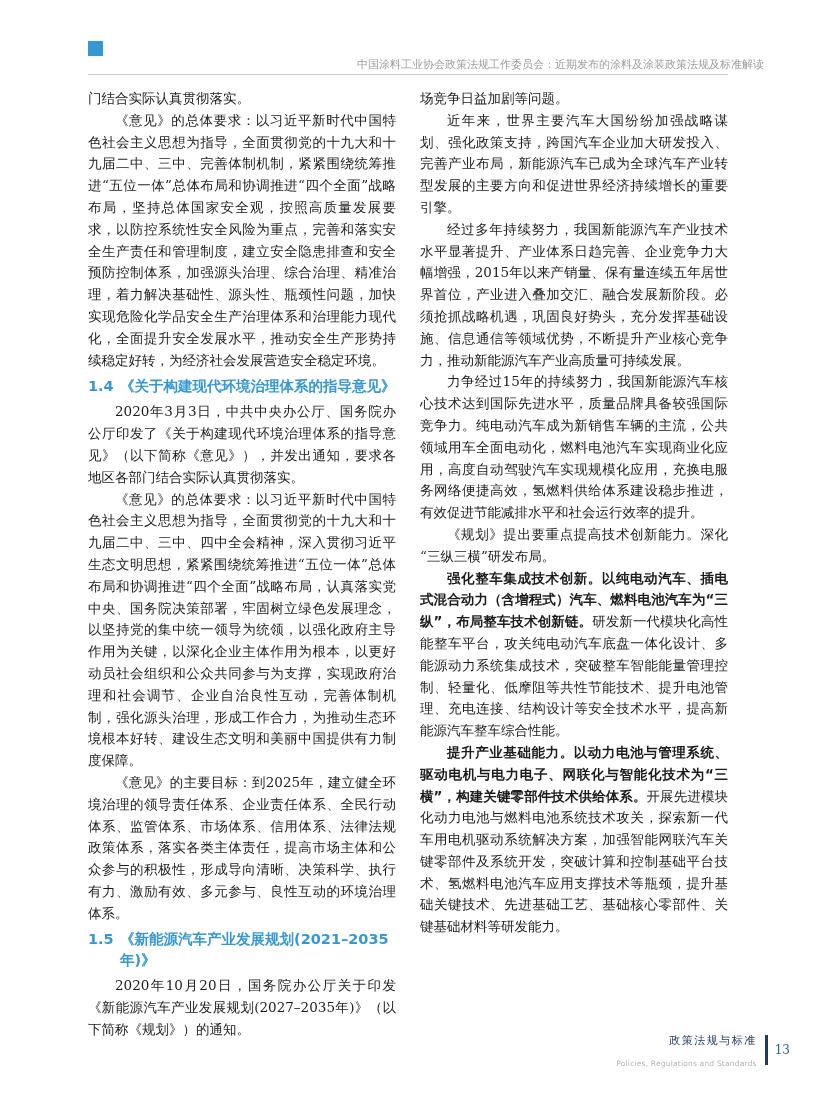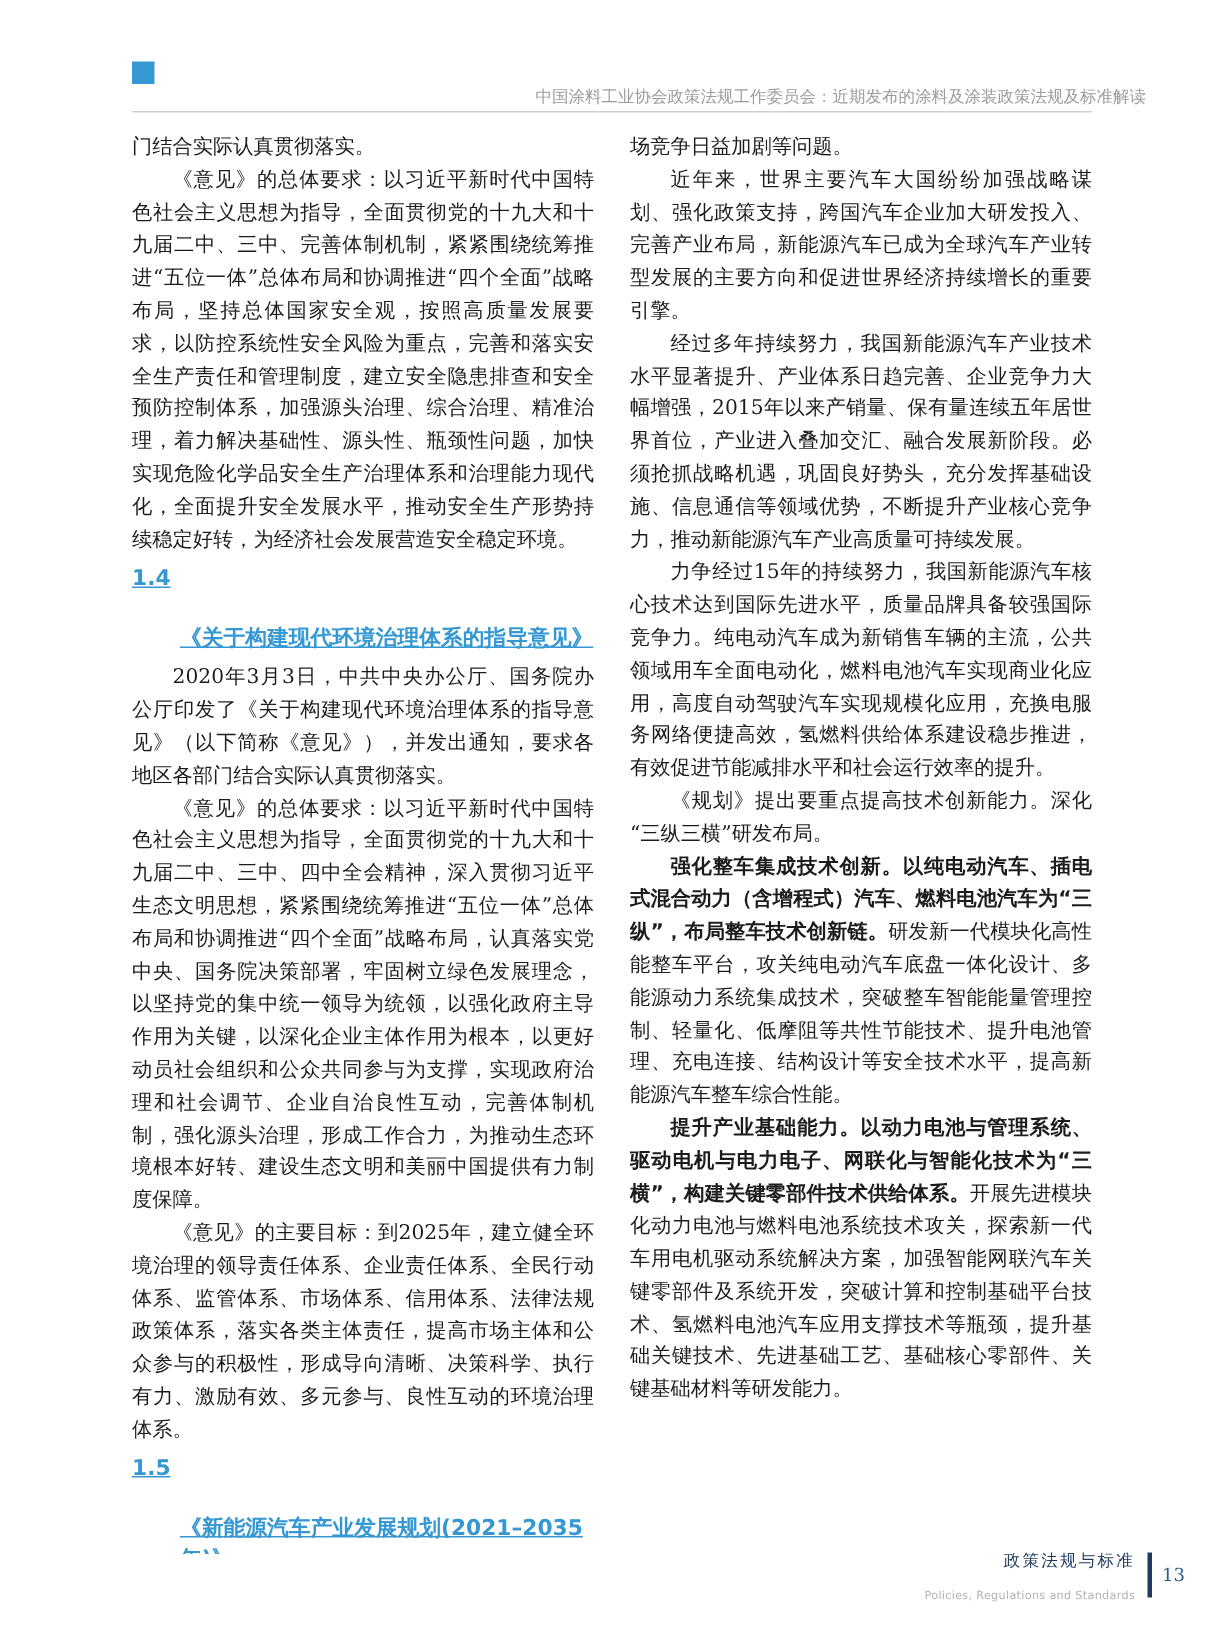--- a/index.html
+++ b/index.html
@@ -48,7 +48,6 @@
     font-family:"DejaVu Sans","Liberation Sans",sans-serif;
     font-weight:bold;font-size:14.5px;line-height:21px;
     margin:5px 0 4px 0;
-    text-decoration:underline;
   }
   .sec-num{flex:0 0 32px;}
   .sec-t{flex:1;margin-top:40px;}

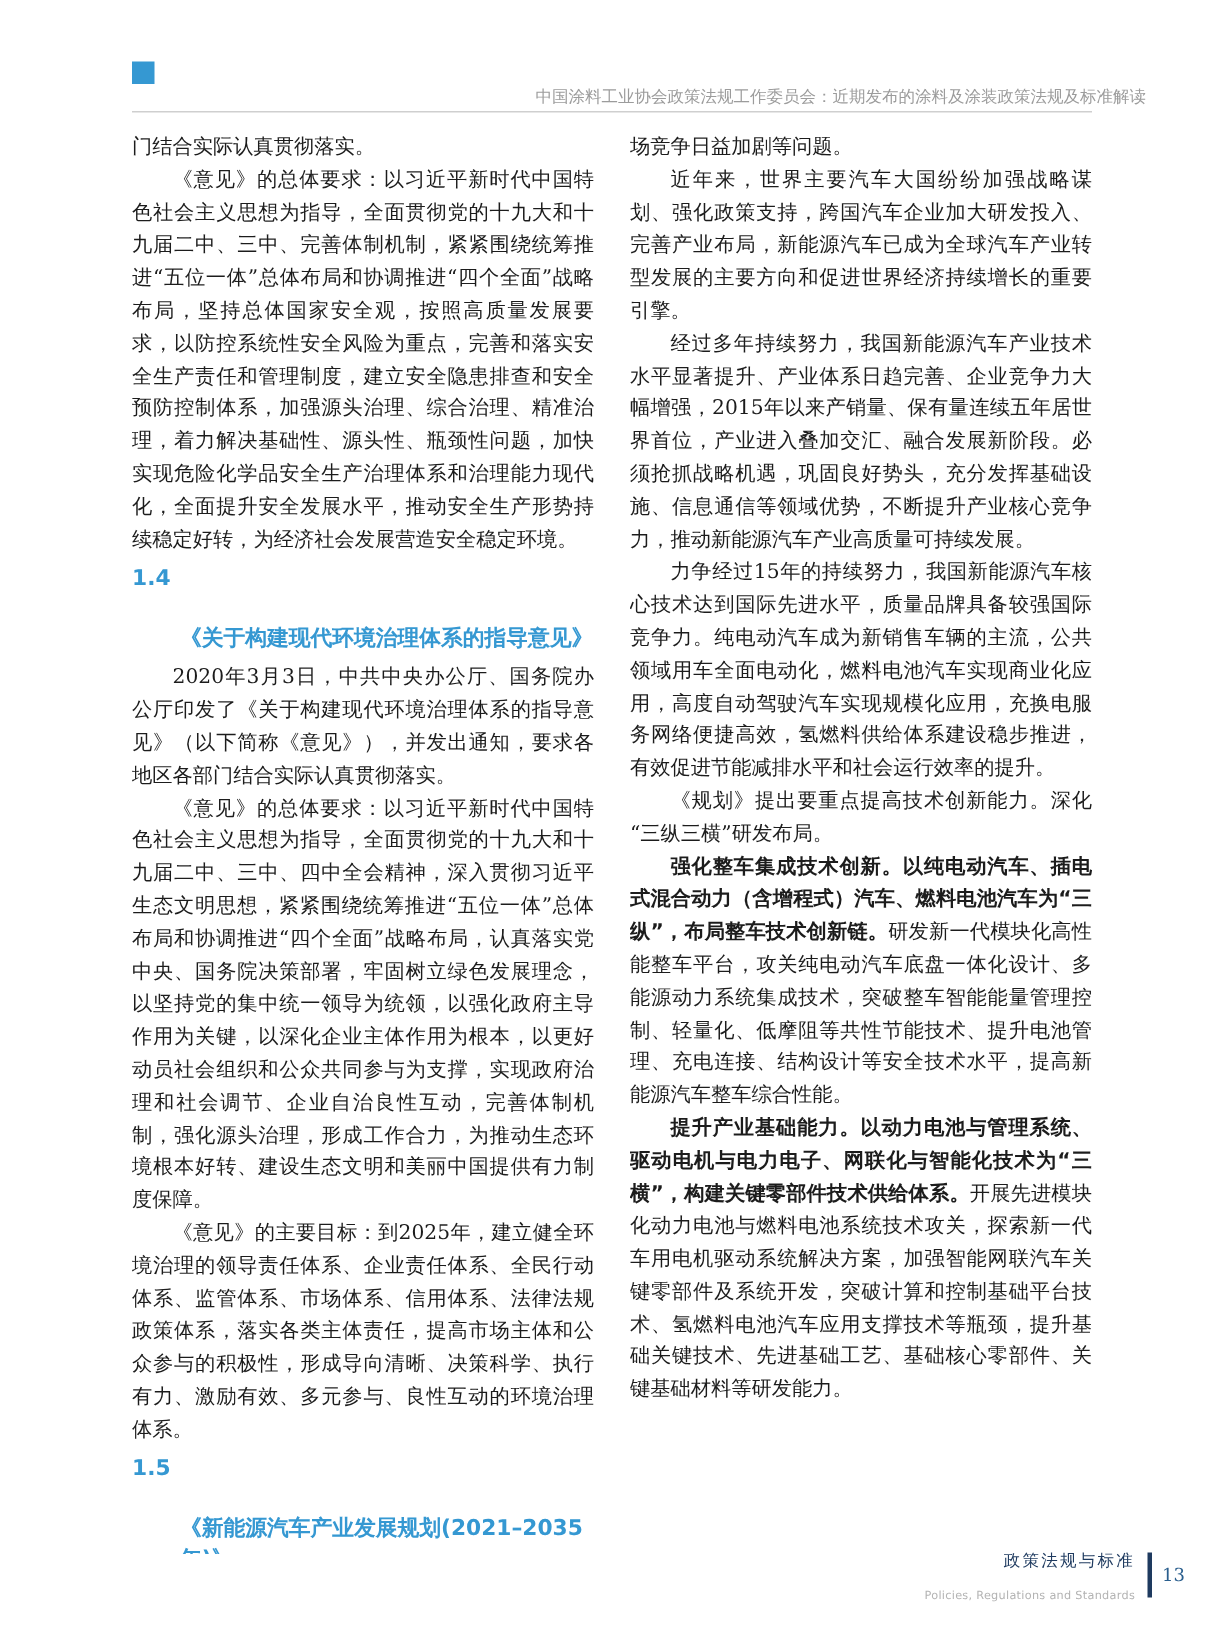--- a/index.html
+++ b/index.html
@@ -50,7 +50,7 @@
     margin:5px 0 4px 0;
   }
   .sec-num{flex:0 0 32px;}
-  .sec-t{flex:1;margin-top:40px;}
+  .sec-t{flex:1;}
   .footer{
     position:absolute;top:1034px;right:62px;height:32px;
     display:flex;align-items:center;

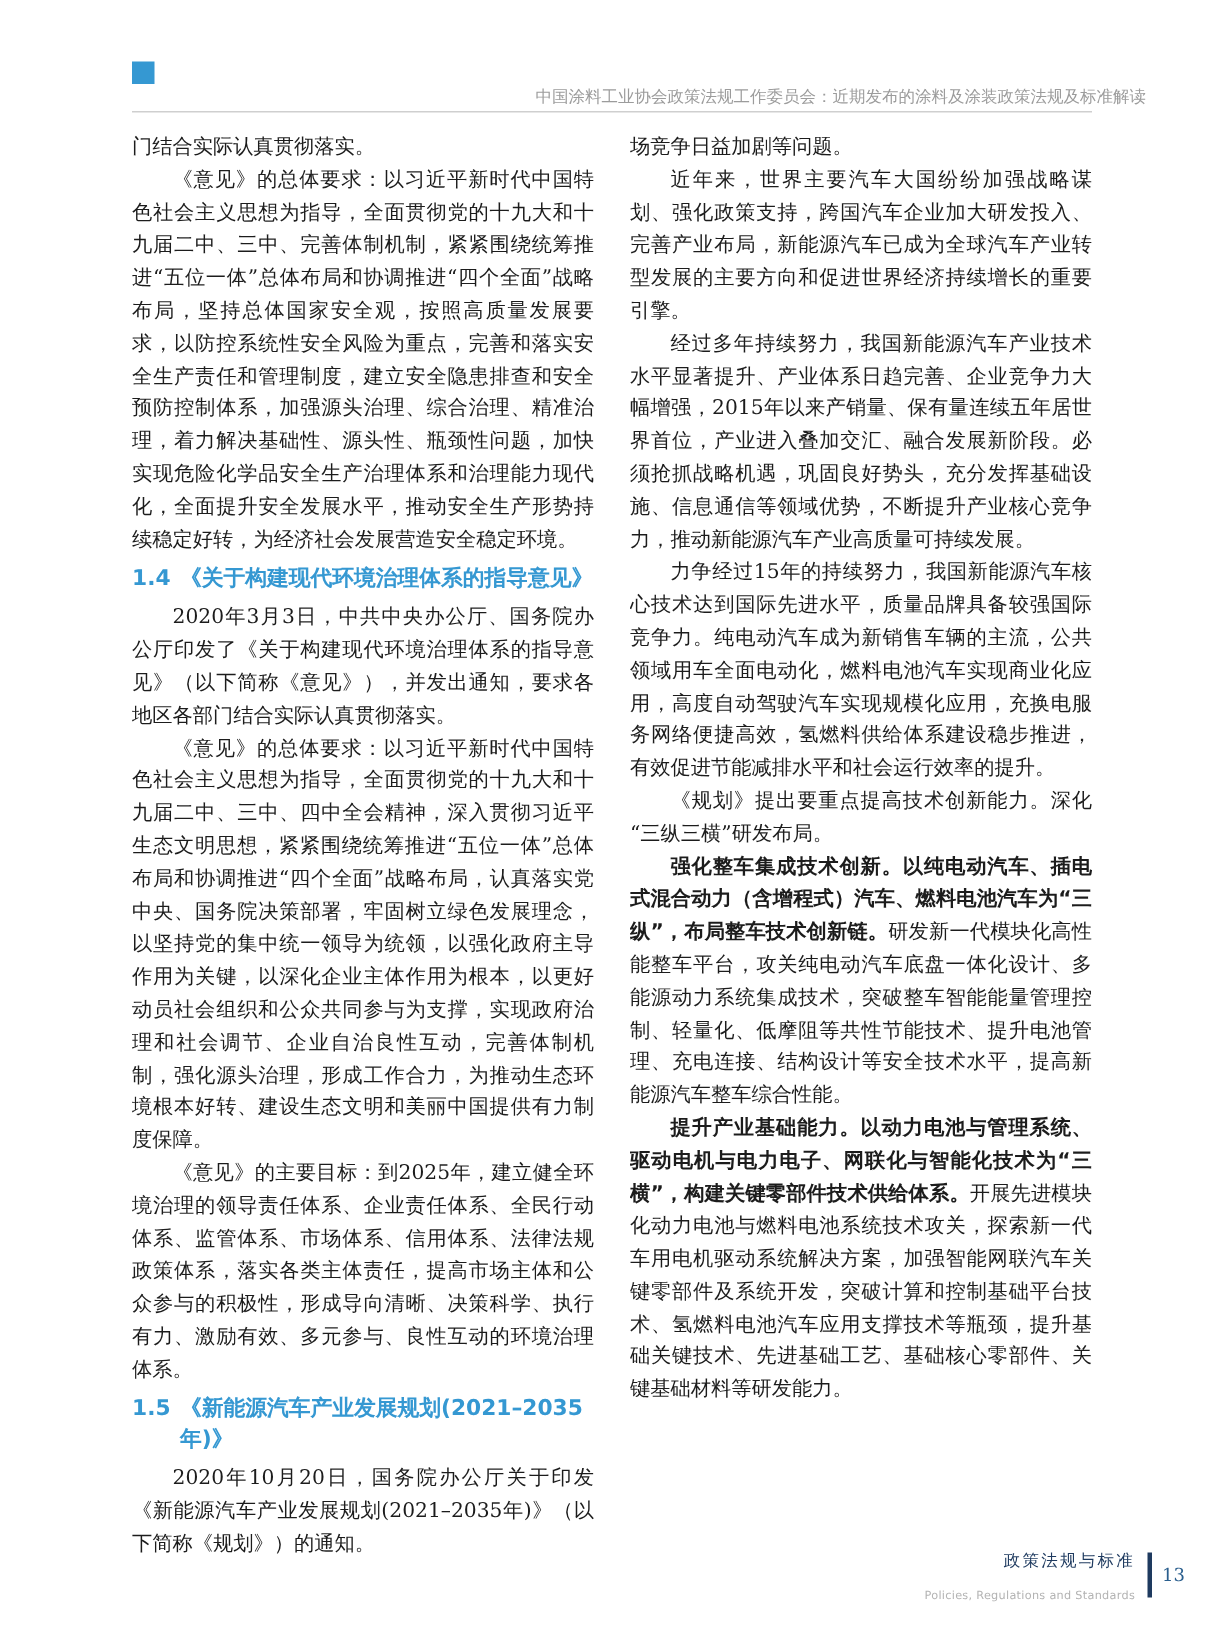--- a/index.html
+++ b/index.html
@@ -95,7 +95,7 @@
         <span class="sec-num">1.5</span>
         <span class="sec-t">《新能源汽车产业发展规划(2021–2035年)》</span>
       </div>
-      <p class="para ind">2020年10月20日，国务院办公厅关于印发《新能源汽车产业发展规划(2021–2035年)》（以下简称《规划》）的通知。</p>
+      <p class="para ind">2020年10月20日，国务院办公厅关于印发《新能源汽车产业发展规划(2027–2035年)》（以下简称《规划》）的通知。</p>
     </div>
   <div class="col" id="col-right">
       <p class="para">场竞争日益加剧等问题。</p>

